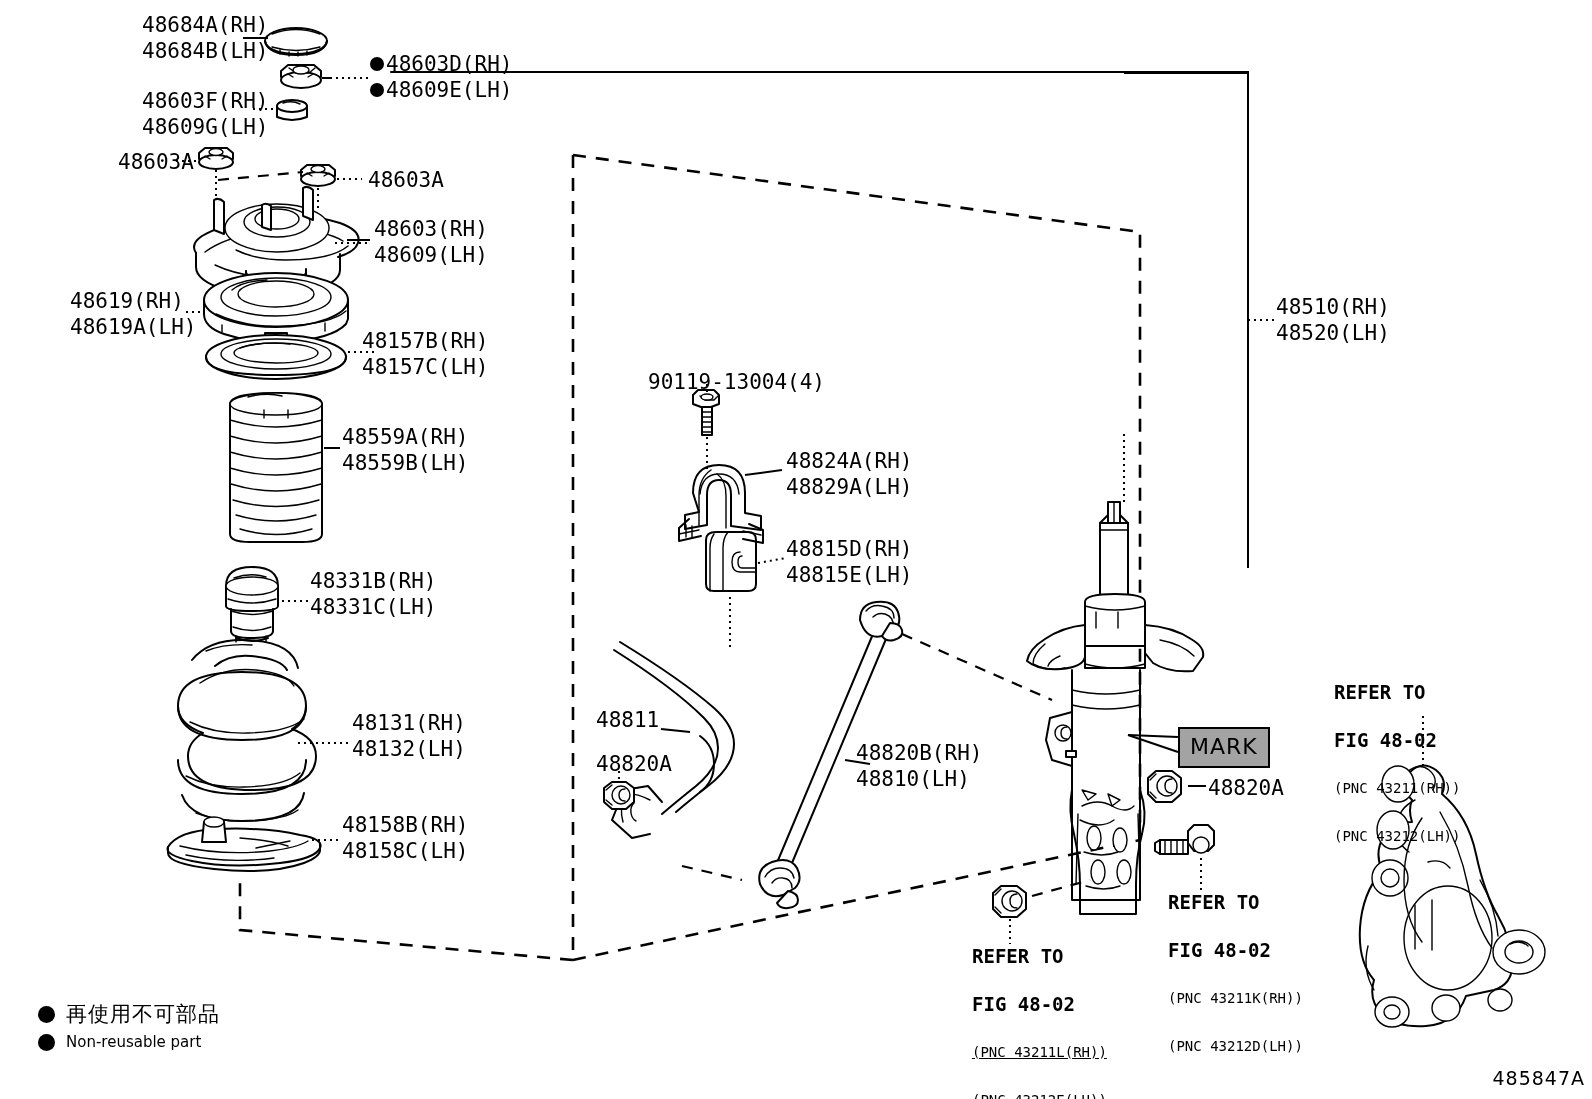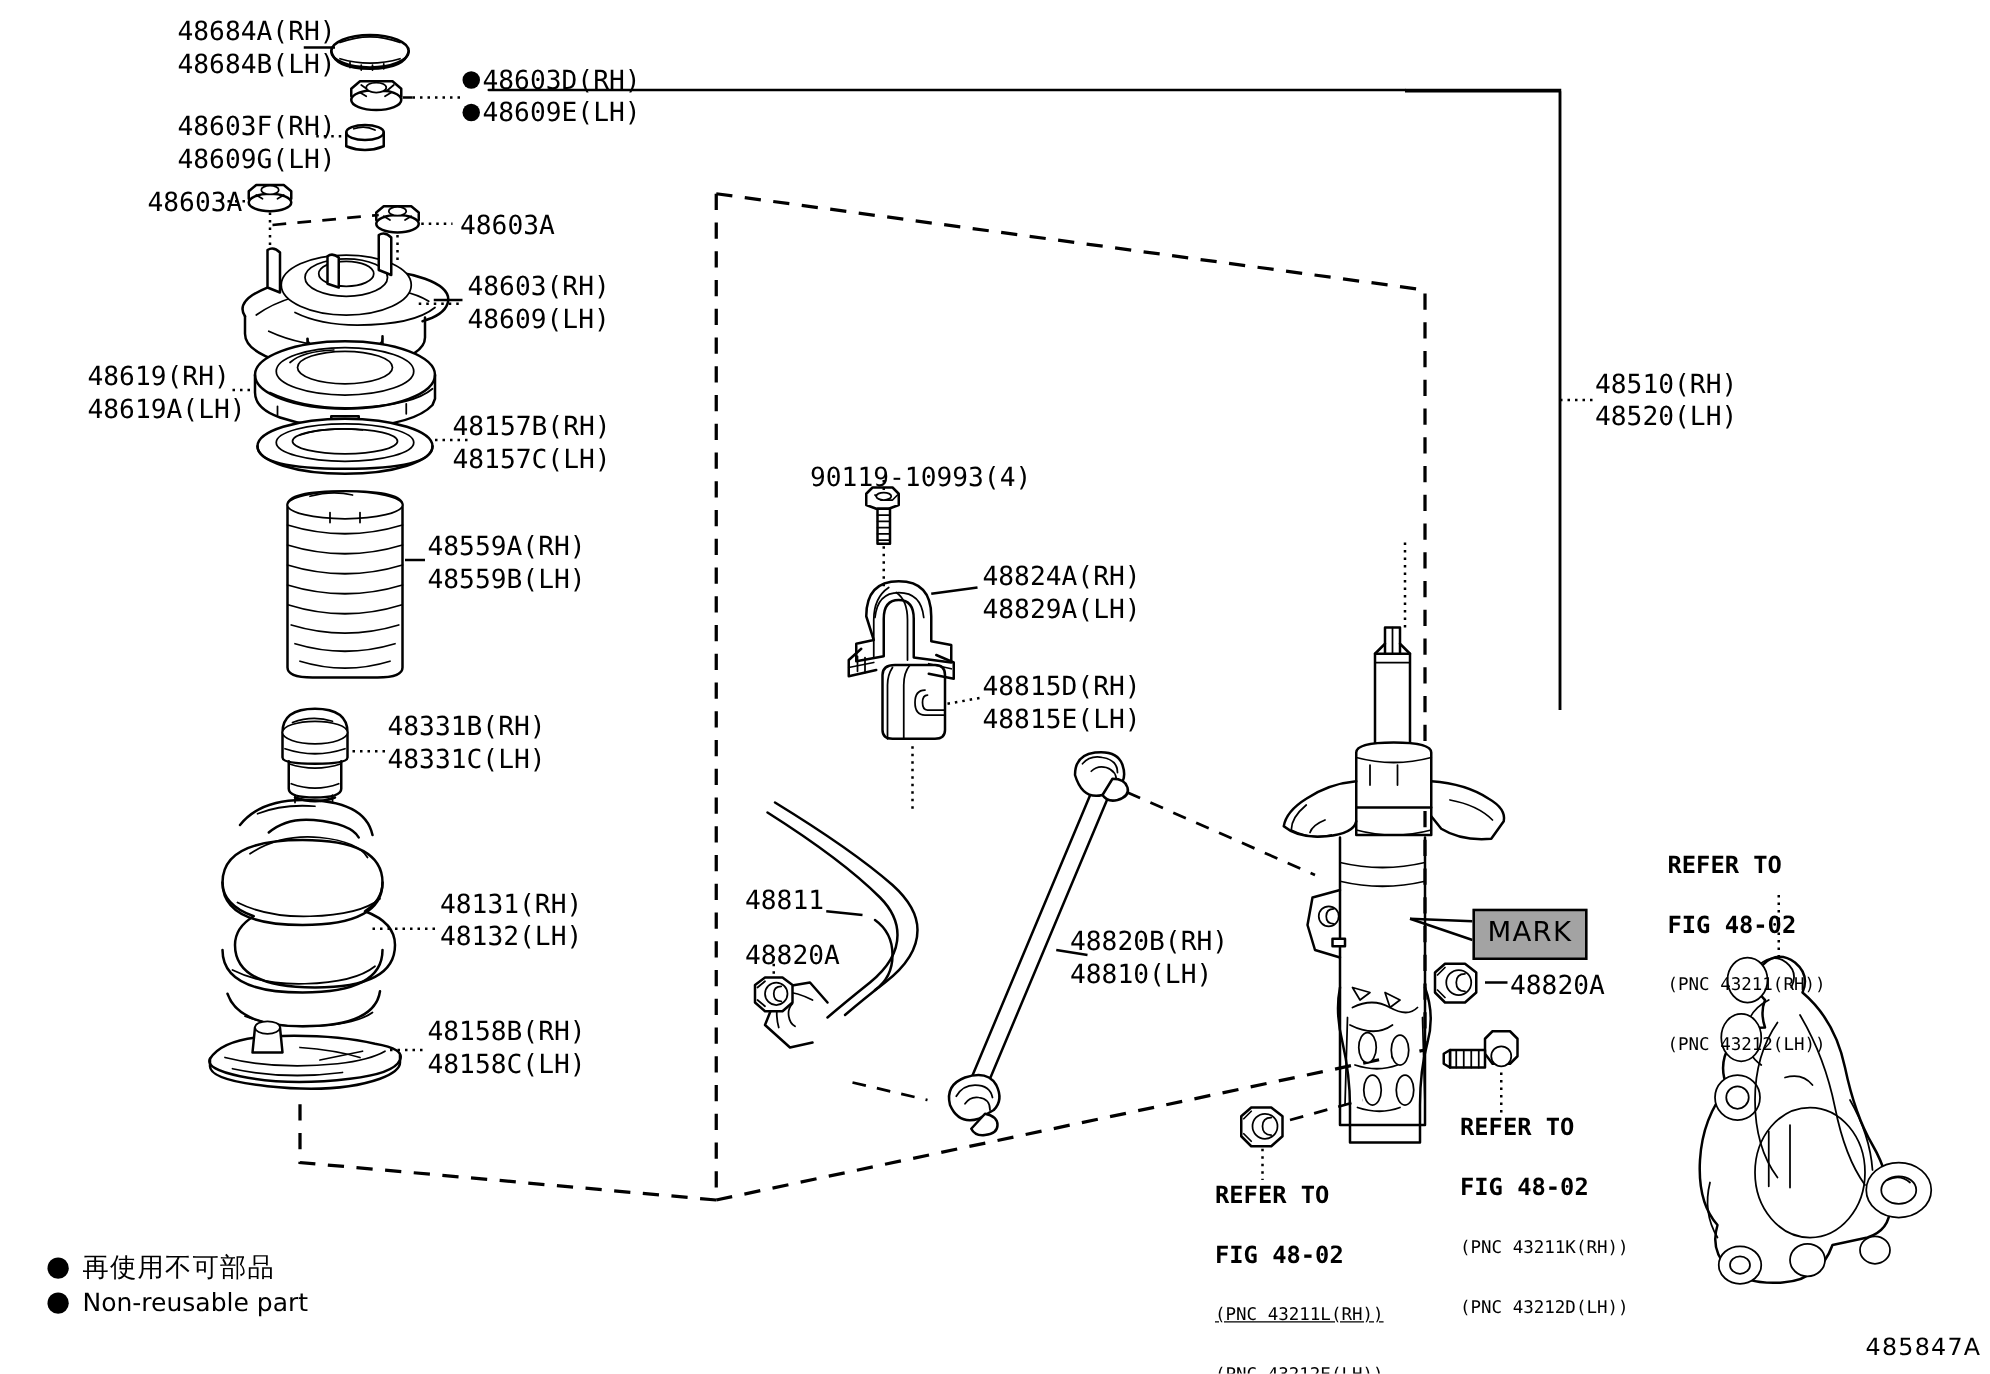--- a/index.html
+++ b/index.html
@@ -486,7 +486,7 @@
 
   <div class="lbl two" style="left:342px; top:812px;">48158B(RH)<br>48158C(LH)</div>
 
-  <div class="lbl" style="left:648px; top:370px;">90119-10993(4)</div>
+  <div class="lbl" style="left:648px; top:370px;">90119-13004(4)</div>
 
   <div class="lbl two" style="left:786px; top:448px;">48824A(RH)<br>48829A(LH)</div>
 

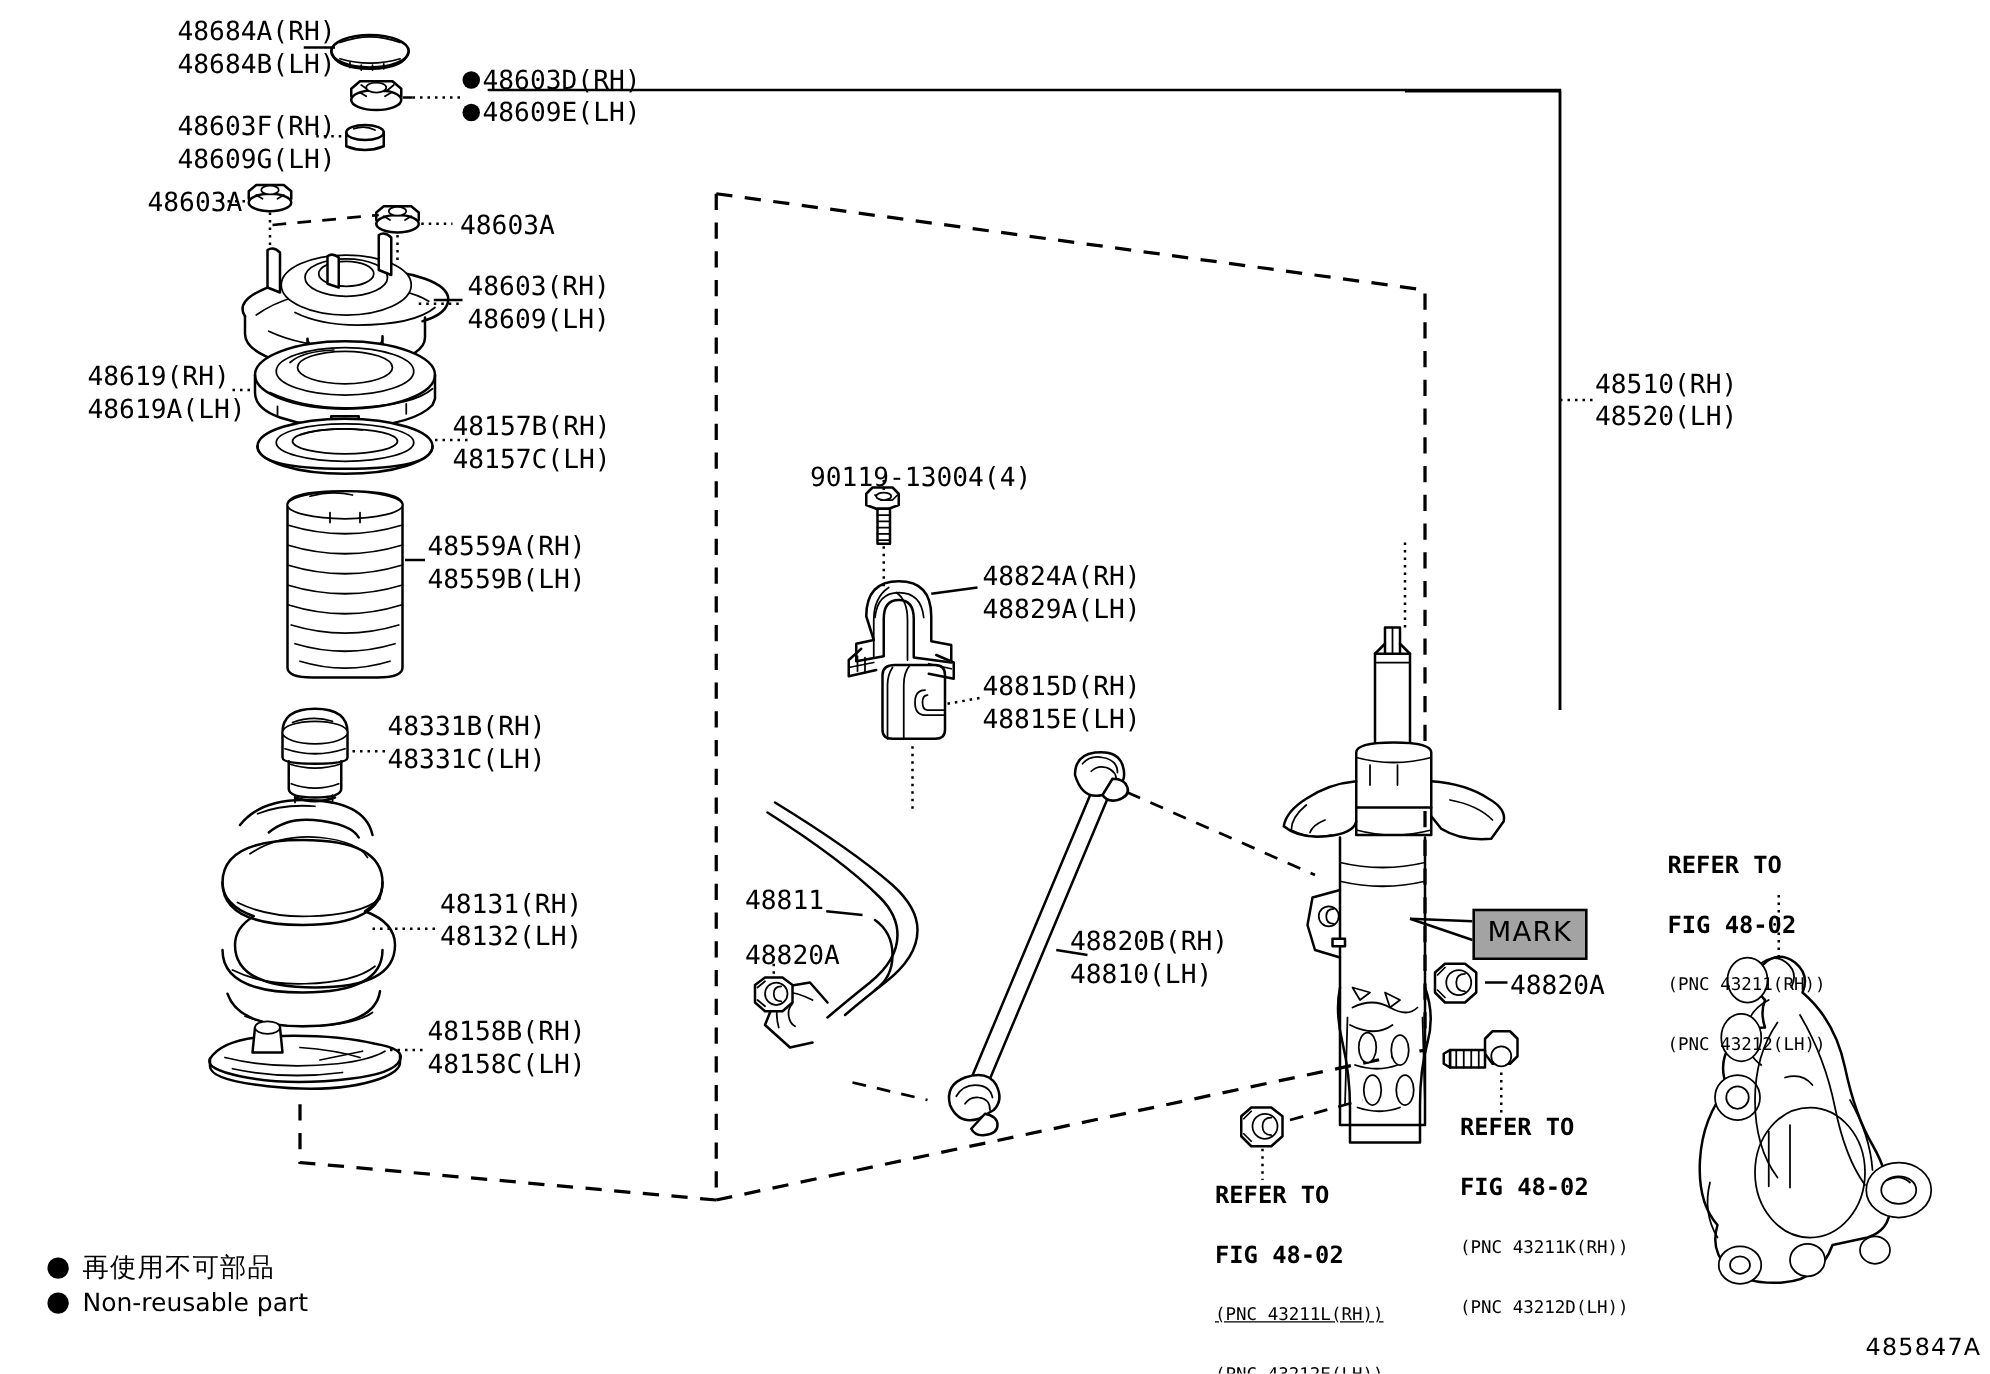--- a/index.html
+++ b/index.html
@@ -87,7 +87,7 @@
   }
   .legend-text-en {
     font-family: "DejaVu Sans", "Liberation Sans", sans-serif;
-    font-size: 20px;
+    font-size: 15px;
     color: #000;
   }
   #figure-id {

